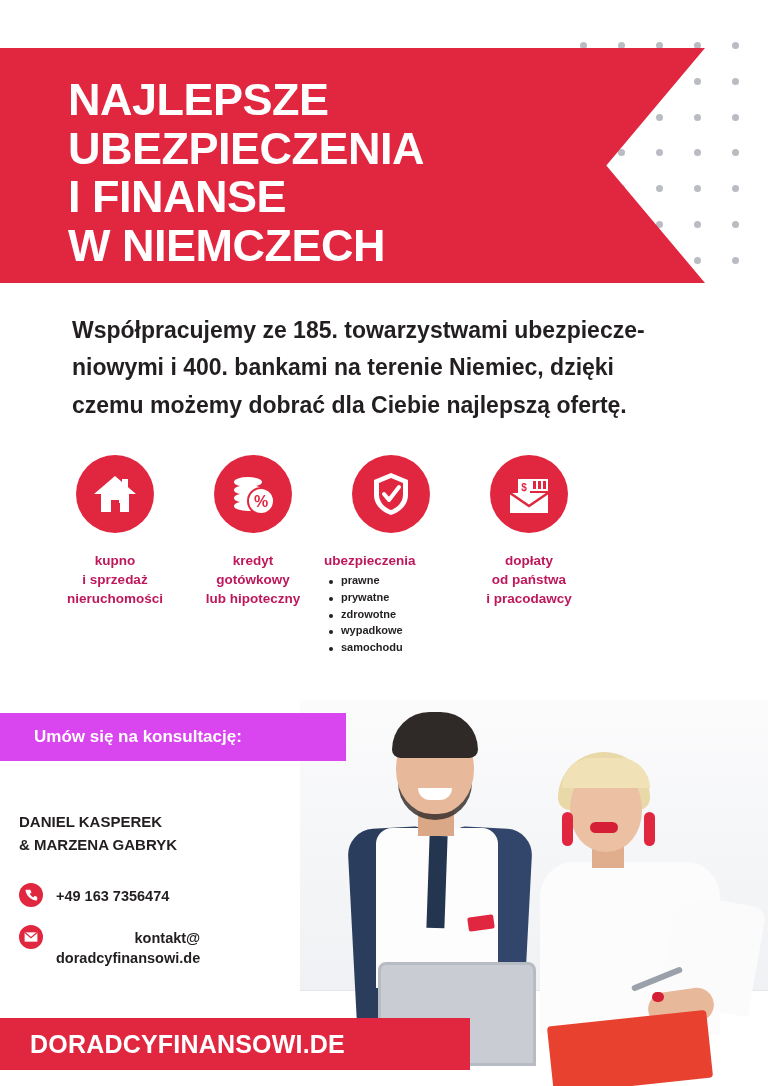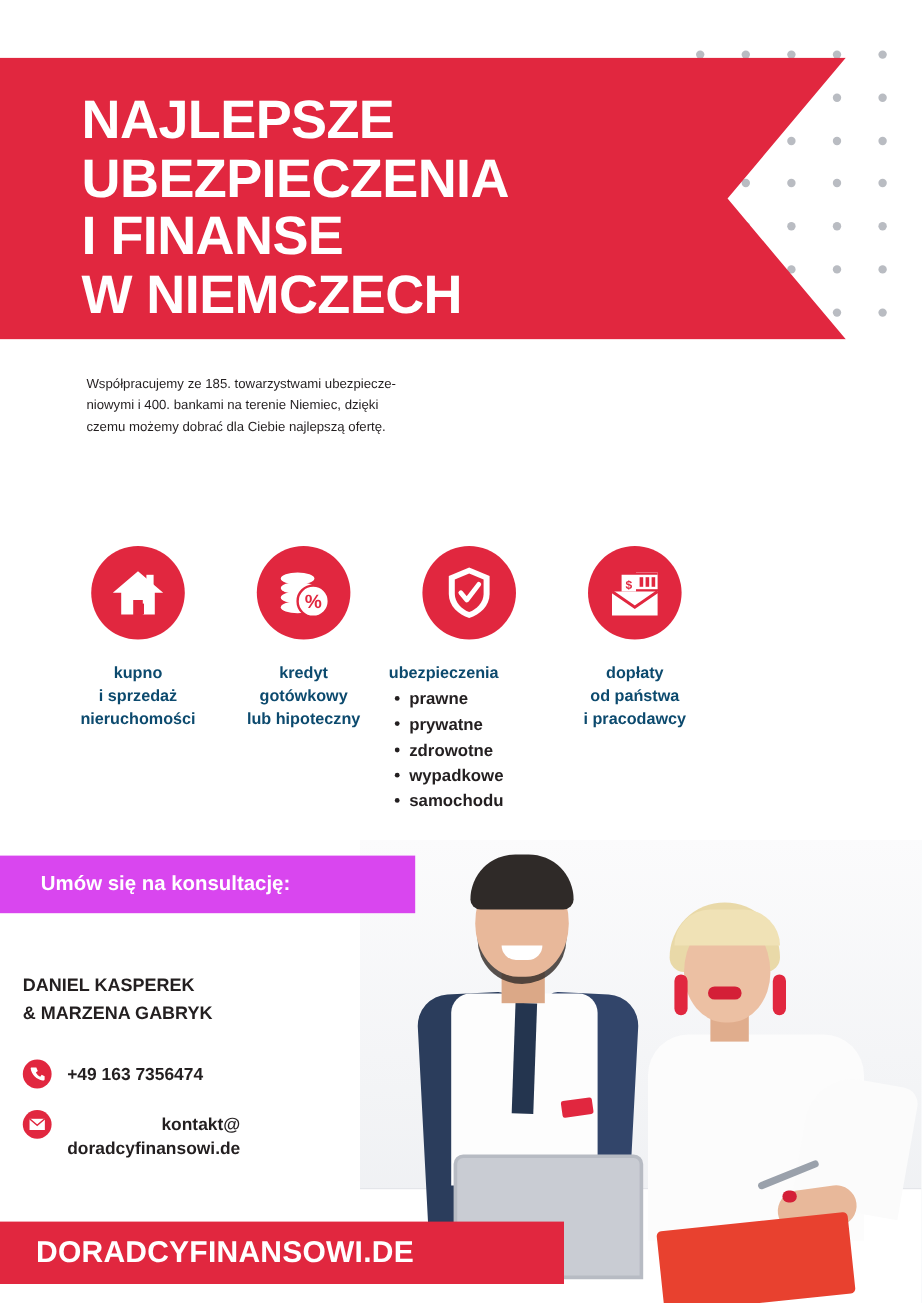--- a/index.html
+++ b/index.html
@@ -67,8 +67,8 @@
     top: 312px;
     left: 72px;
     width: 620px;
-    font-size: 11px;
-    font-weight: normal;
+    font-size: 23px;
+    font-weight: bold;
     line-height: 1.62;
     color: #231f20;
     white-space: pre-line;

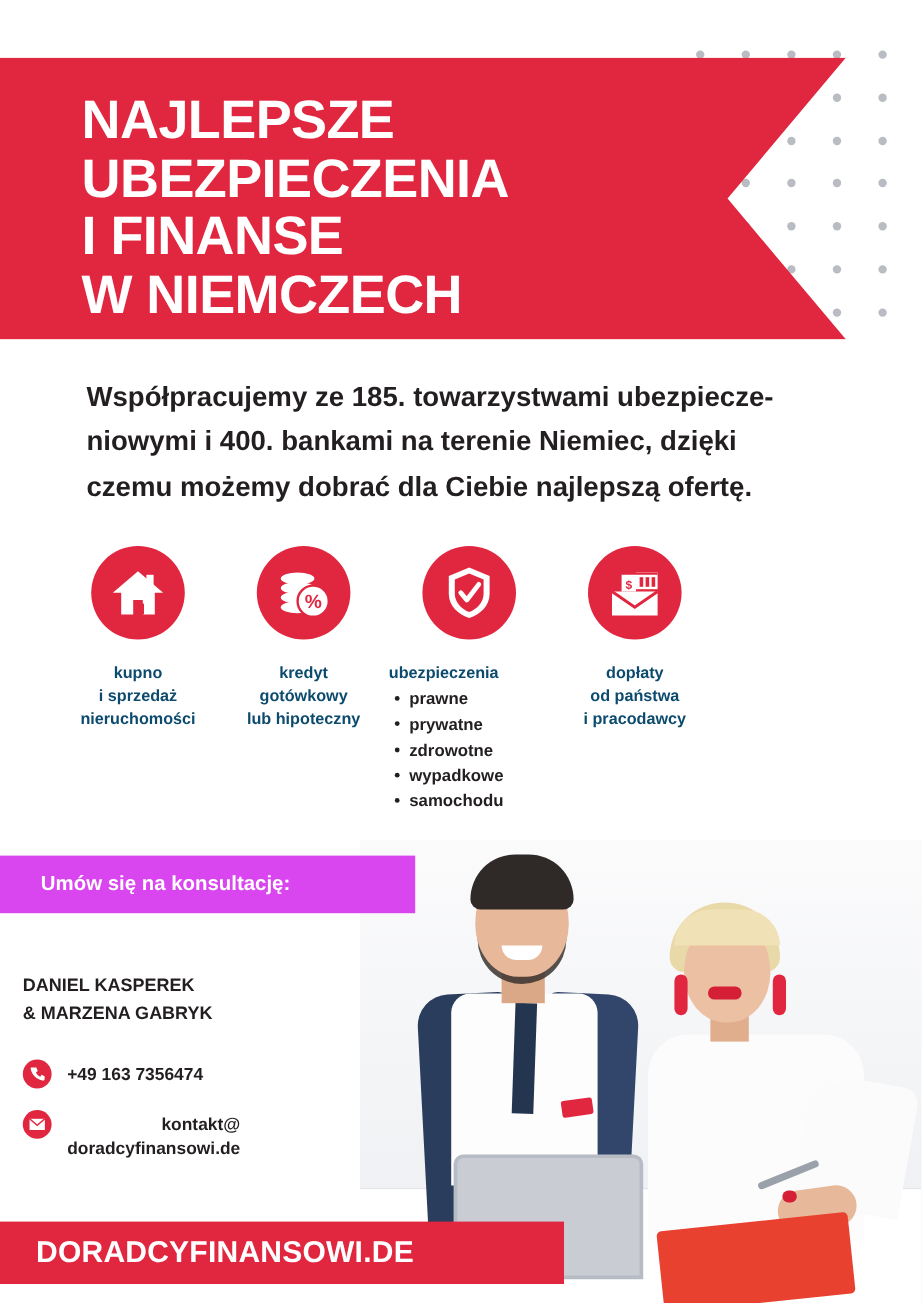--- a/index.html
+++ b/index.html
@@ -96,7 +96,7 @@
     font-size: 13.5px;
     font-weight: bold;
     line-height: 1.42;
-    color: #0c4a6e;
+    color: #be185d;
     white-space: pre-line;
   }
   .feature .cap.left { text-align: left; padding-left: 2px; }

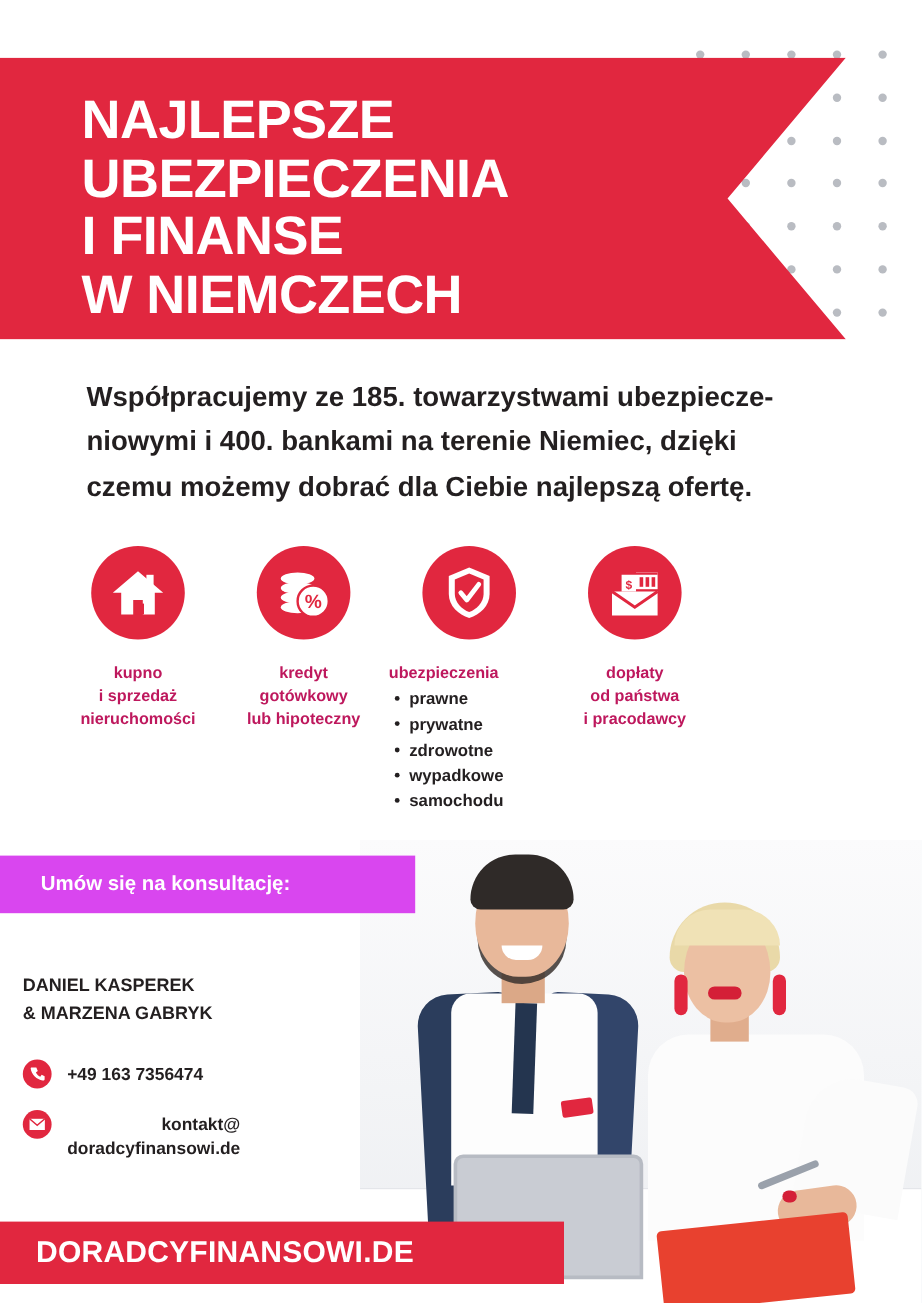--- a/index.html
+++ b/index.html
@@ -107,7 +107,7 @@
     padding-left: 6px;
   }
   .feature ul li {
-    font-size: 14px;
+    font-size: 11px;
     font-weight: bold;
     color: #231f20;
     line-height: 1.52;

